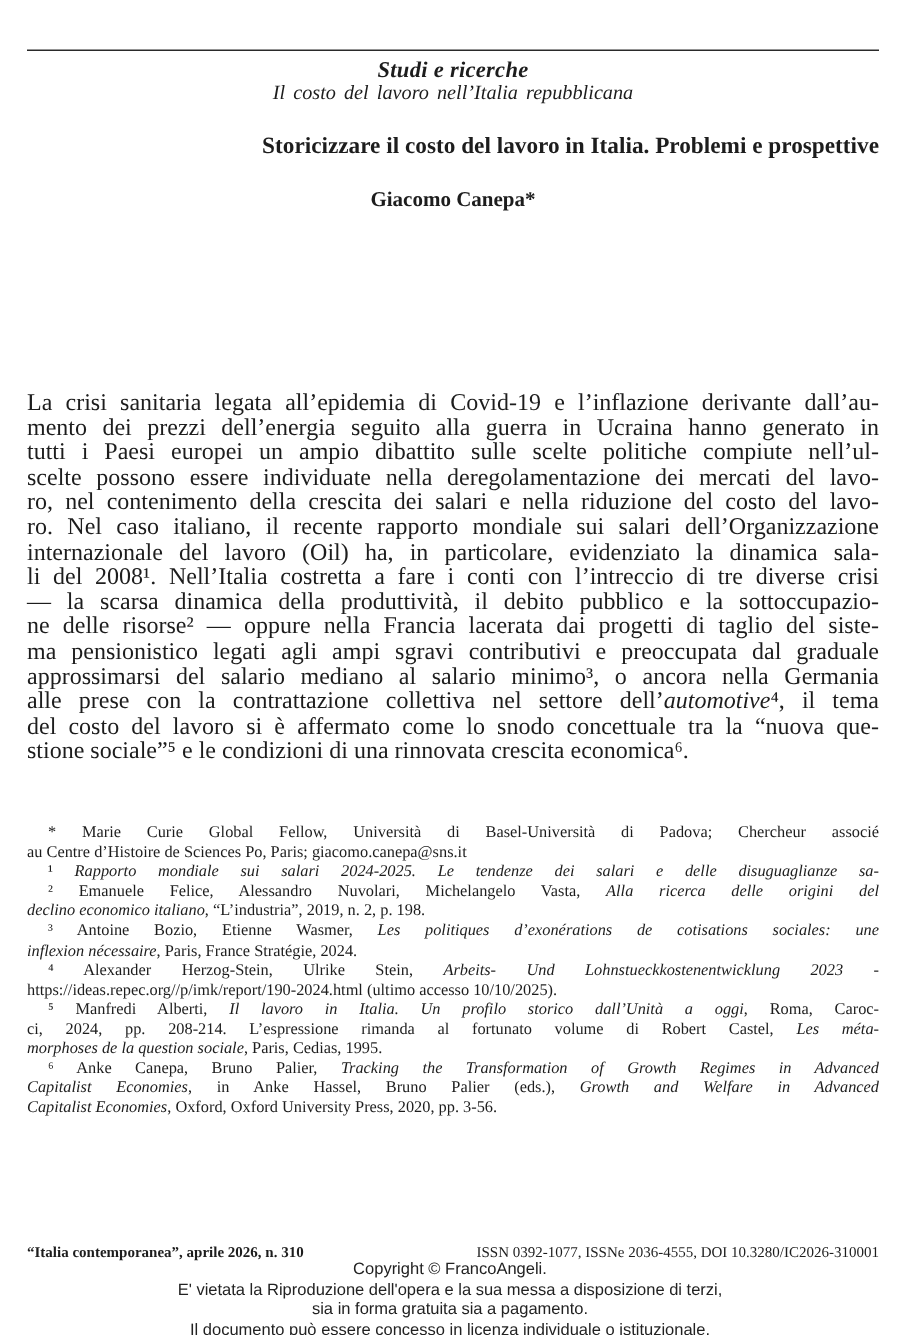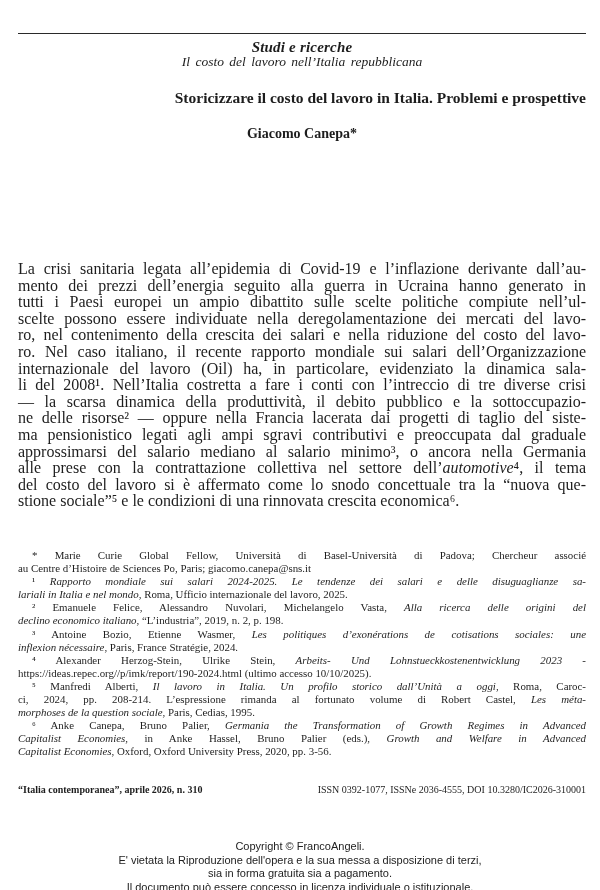--- a/index.html
+++ b/index.html
@@ -108,7 +108,6 @@
       <div class="tline ind"><span>* Marie Curie Global Fellow, Università di Basel-Università di Padova; Chercheur associé</span></div>
       <div class="tline rag"><span>au Centre d’Histoire de Sciences Po, Paris; giacomo.canepa@sns.it</span></div>
       <div class="tline ind"><span>¹ </span><i>Rapporto mondiale sui salari 2024-2025. Le tendenze dei salari e delle disuguaglianze sa-</i></div>
-      <div class="tline rag"><i>lariali in Italia e nel mondo</i><span>, Roma, Ufficio internazionale del lavoro, 2025.</span></div>
       <div class="tline ind"><span>² Emanuele Felice, Alessandro Nuvolari, Michelangelo Vasta, </span><i>Alla ricerca delle origini del</i></div>
       <div class="tline rag"><i>declino economico italiano</i><span>, “L’industria”, 2019, n. 2, p. 198.</span></div>
       <div class="tline ind"><span>³ Antoine Bozio, Etienne Wasmer, </span><i>Les politiques d’exonérations de cotisations sociales: une</i></div>

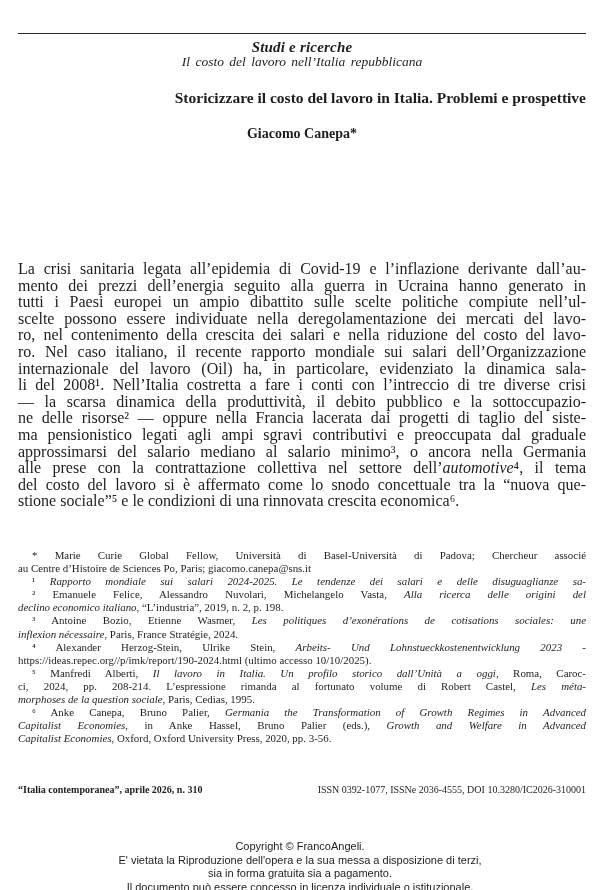--- a/index.html
+++ b/index.html
@@ -117,7 +117,7 @@
       <div class="tline ind"><span>⁵ Manfredi Alberti, </span><i>Il lavoro in Italia. Un profilo storico dall’Unità a oggi</i><span>, Roma, Caroc-</span></div>
       <div class="tline"><span>ci, 2024, pp. 208-214. L’espressione rimanda al fortunato volume di Robert Castel, </span><i>Les méta-</i></div>
       <div class="tline rag"><i>morphoses de la question sociale</i><span>, Paris, Cedias, 1995.</span></div>
-      <div class="tline ind"><span>⁶ Anke Canepa, Bruno Palier, </span><i>Germania the Transformation of Growth Regimes in Advanced</i></div>
+      <div class="tline ind"><span>⁶ Anke Canepa, Bruno Palier, </span><i>Tracking the Transformation of Growth Regimes in Advanced</i></div>
       <div class="tline"><i>Capitalist Economies</i><span>, in Anke Hassel, Bruno Palier (eds.), </span><i>Growth and Welfare in Advanced</i></div>
       <div class="tline rag"><i>Capitalist Economies</i><span>, Oxford, Oxford University Press, 2020, pp. 3-56.</span></div>
     </div>

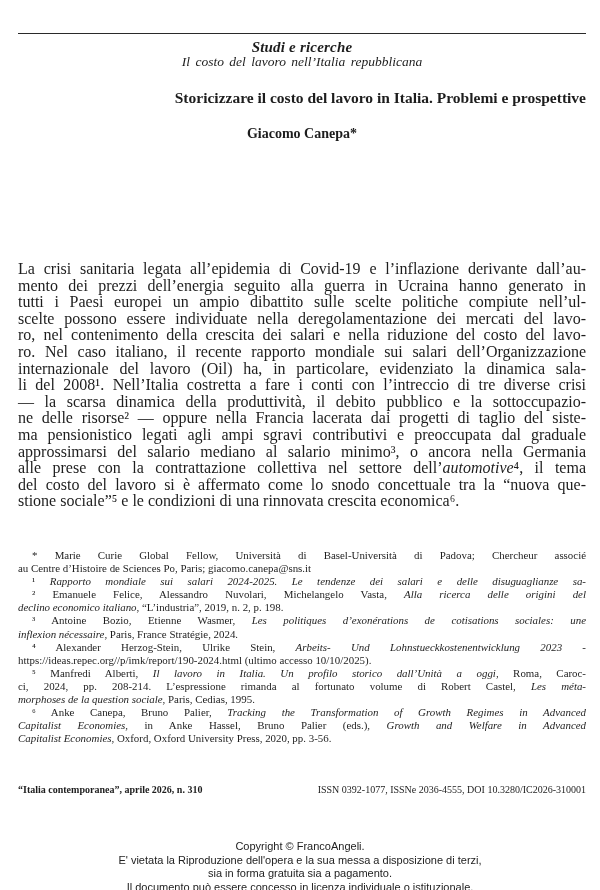--- a/index.html
+++ b/index.html
@@ -59,7 +59,7 @@
   }
   .tline.ind{text-indent:14px;}
   .journal-line{
-    position:absolute;top:784px;left:18px;right:14px;
+    position:absolute;top:830px;left:18px;right:14px;
     display:flex;justify-content:space-between;align-items:baseline;
     font-size:10px;
   }

